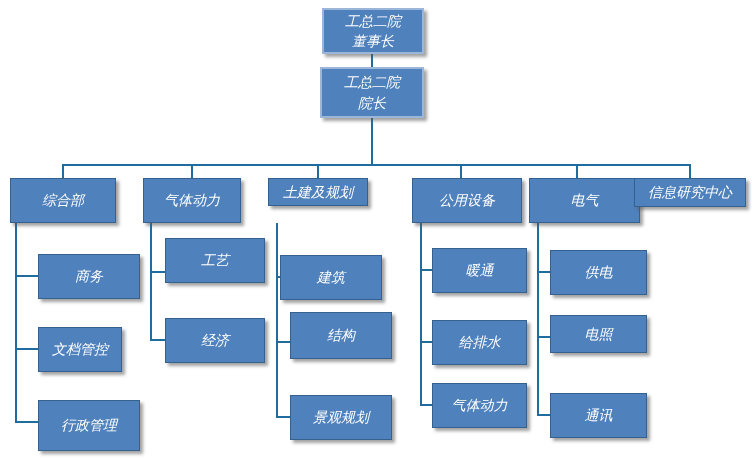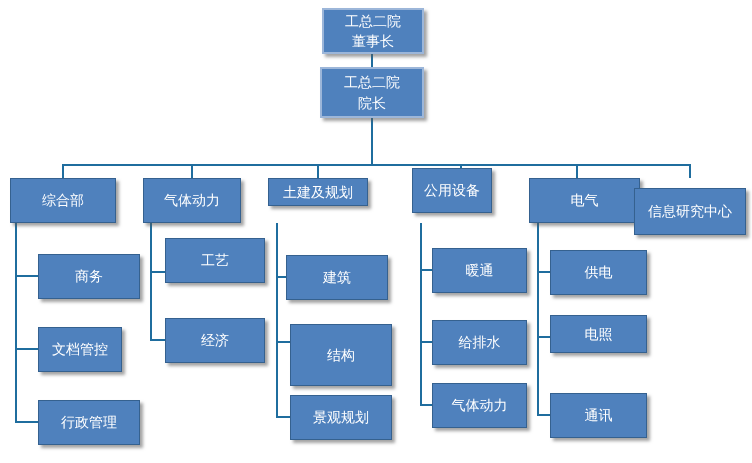--- a/index.html
+++ b/index.html
@@ -29,6 +29,7 @@
     font-size: 14px;
     line-height: 1.45;
     box-shadow: 3px 3px 3px rgba(90, 90, 90, 0.55);
+    font-style: italic;
   }
   .box.top {
     border: 2px solid var(--top-box-border, #9cb6d9);

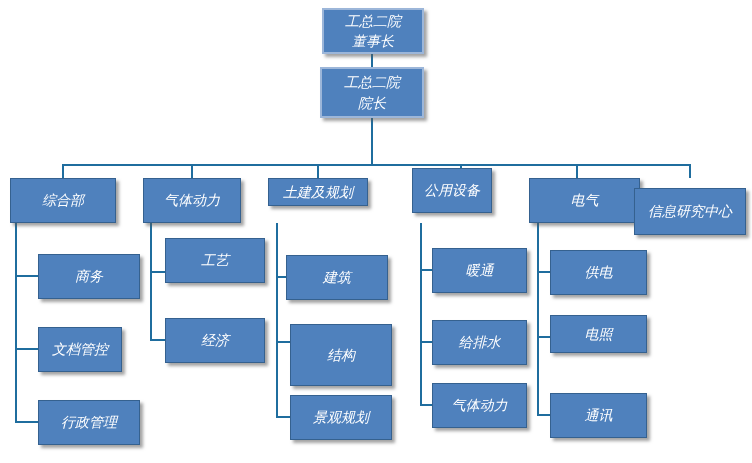--- a/index.html
+++ b/index.html
@@ -90,7 +90,7 @@
   <div class="box" style="left:10px;top:178px;width:106px;height:45px">综合部</div>
   <div class="box" style="left:143px;top:178px;width:98px;height:45px">气体动力</div>
   <div class="box" style="left:268px;top:178px;width:100px;height:28px">土建及规划</div>
-  <div class="box" style="left:412px;top:168px;width:80px;height:45px">公用设备</div>
+  <div class="box" style="left:412px;top:178px;width:110px;height:45px">公用设备</div>
   <div class="box" style="left:529px;top:178px;width:111px;height:45px">电气</div>
   <div class="box" style="left:634px;top:188px;width:112px;height:47px">信息研究中心</div>
 

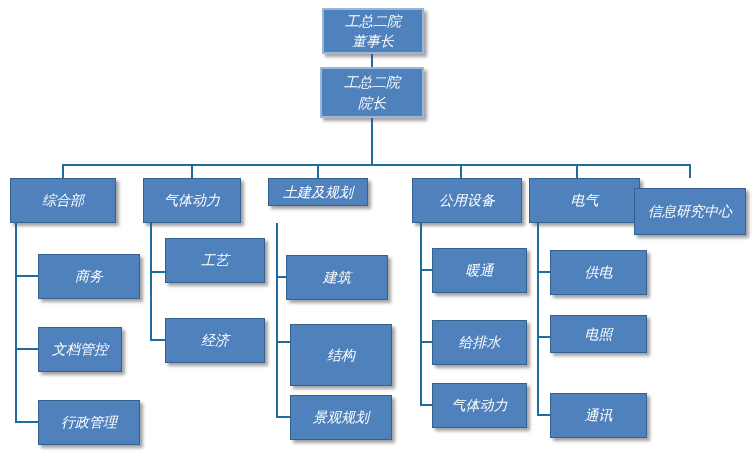--- a/index.html
+++ b/index.html
@@ -92,7 +92,7 @@
   <div class="box" style="left:268px;top:178px;width:100px;height:28px">土建及规划</div>
   <div class="box" style="left:412px;top:178px;width:110px;height:45px">公用设备</div>
   <div class="box" style="left:529px;top:178px;width:111px;height:45px">电气</div>
-  <div class="box" style="left:634px;top:188px;width:112px;height:47px">信息研究中心</div>
+  <div class="box" style="left:634px;top:178px;width:112px;height:29px">信息研究中心</div>
 
   <div class="box" style="left:38px;top:254px;width:102px;height:45px">商务</div>
   <div class="box" style="left:38px;top:327px;width:84px;height:45px">文档管控</div>

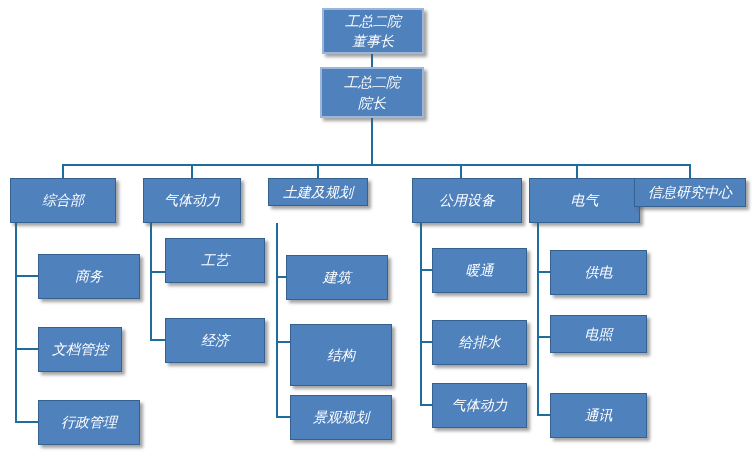--- a/index.html
+++ b/index.html
@@ -101,7 +101,7 @@
   <div class="box" style="left:165px;top:238px;width:100px;height:45px">工艺</div>
   <div class="box" style="left:165px;top:318px;width:100px;height:45px">经济</div>
 
-  <div class="box" style="left:286px;top:255px;width:102px;height:45px">建筑</div>
+  <div class="box" style="left:280px;top:255px;width:102px;height:45px">建筑</div>
   <div class="box" style="left:290px;top:324px;width:102px;height:62px">结构</div>
   <div class="box" style="left:290px;top:395px;width:102px;height:45px">景观规划</div>
 

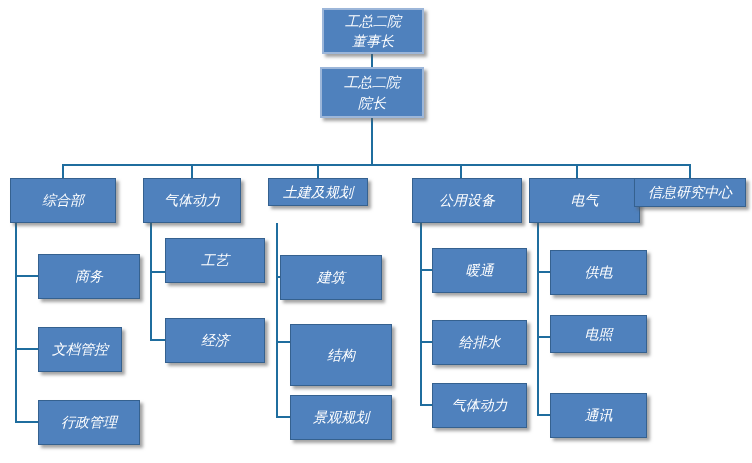--- a/index.html
+++ b/index.html
@@ -102,7 +102,7 @@
   <div class="box" style="left:165px;top:318px;width:100px;height:45px">经济</div>
 
   <div class="box" style="left:280px;top:255px;width:102px;height:45px">建筑</div>
-  <div class="box" style="left:290px;top:324px;width:102px;height:62px">结构</div>
+  <div class="box" style="left:290px;top:312px;width:102px;height:47px">结构</div>
   <div class="box" style="left:290px;top:395px;width:102px;height:45px">景观规划</div>
 
   <div class="box" style="left:432px;top:248px;width:95px;height:45px">暖通</div>

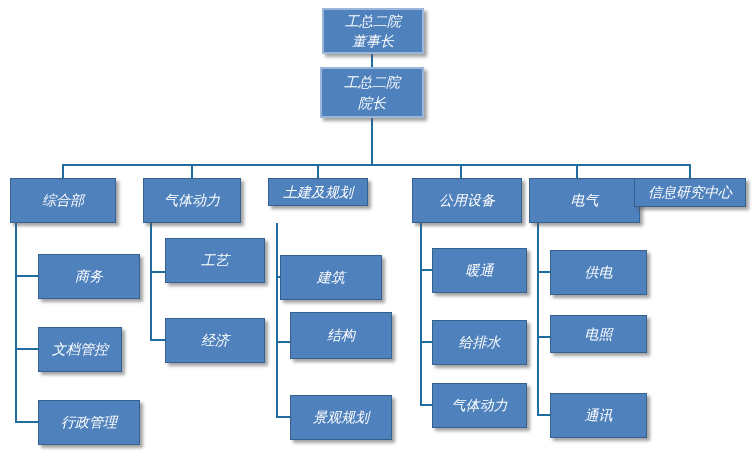--- a/index.html
+++ b/index.html
@@ -96,7 +96,7 @@
 
   <div class="box" style="left:38px;top:254px;width:102px;height:45px">商务</div>
   <div class="box" style="left:38px;top:327px;width:84px;height:45px">文档管控</div>
-  <div class="box" style="left:38px;top:400px;width:102px;height:45px">行政管理</div>
+  <div class="box" style="left:38px;top:400px;width:102px;height:51px">行政管理</div>
 
   <div class="box" style="left:165px;top:238px;width:100px;height:45px">工艺</div>
   <div class="box" style="left:165px;top:318px;width:100px;height:45px">经济</div>

